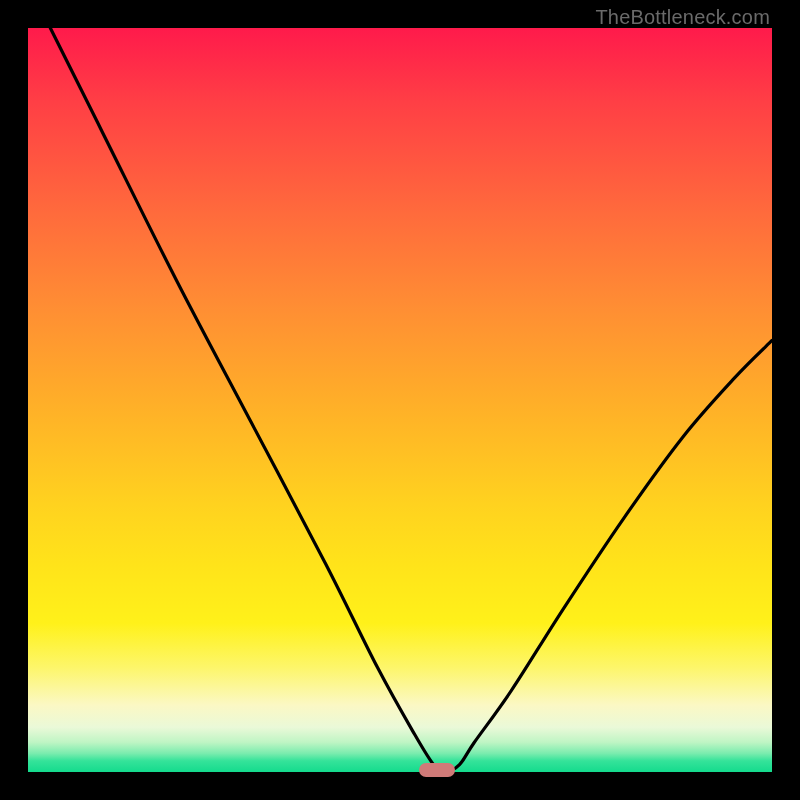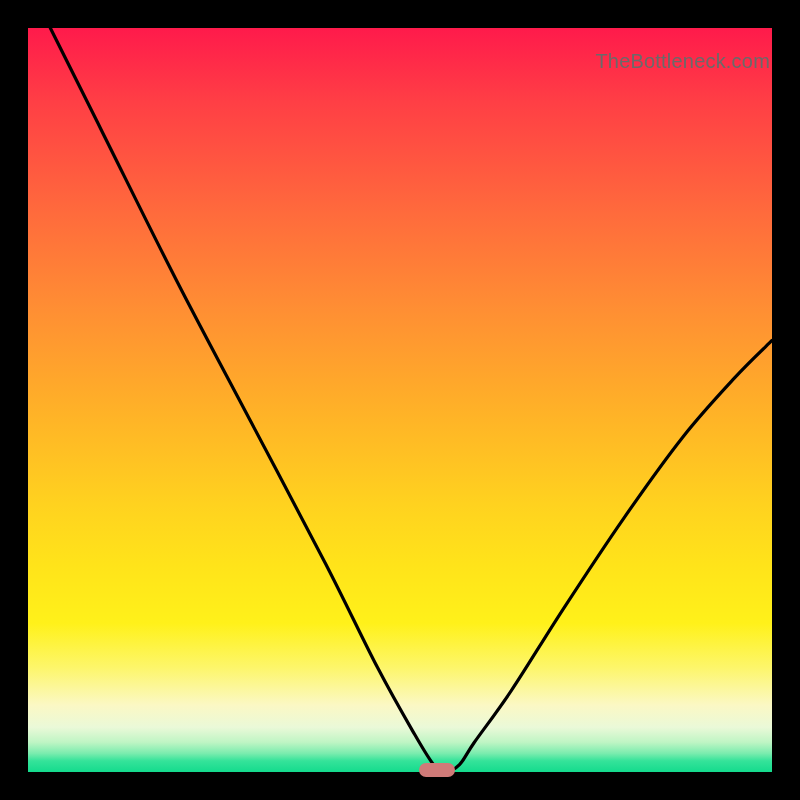--- a/index.html
+++ b/index.html
@@ -52,7 +52,6 @@
     font-weight: 500;
     letter-spacing: 0.2px;
     user-select: none;
-    margin-top: 44px;
   }
   svg.curve {
     position: absolute;

